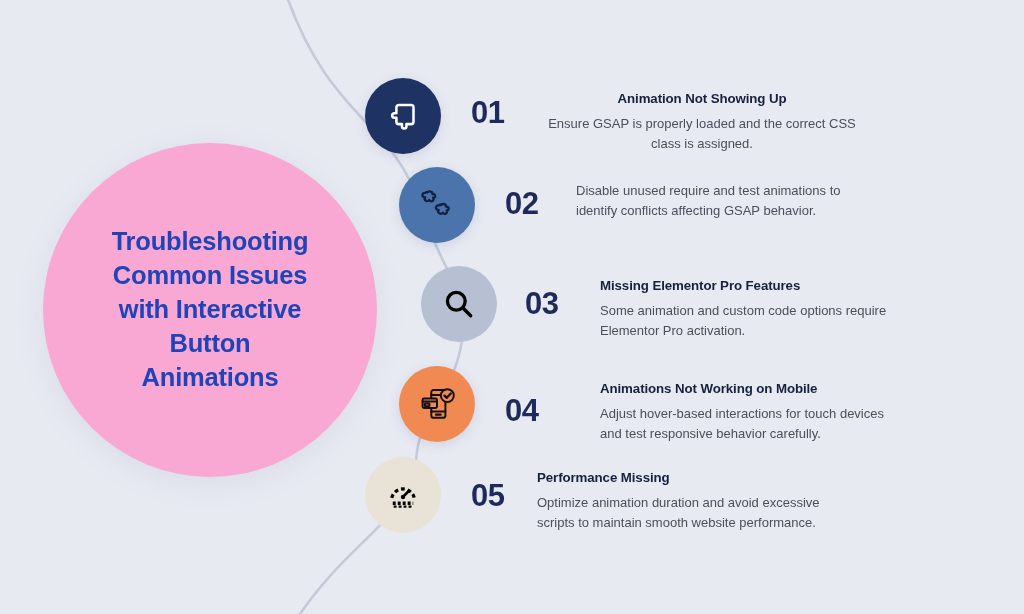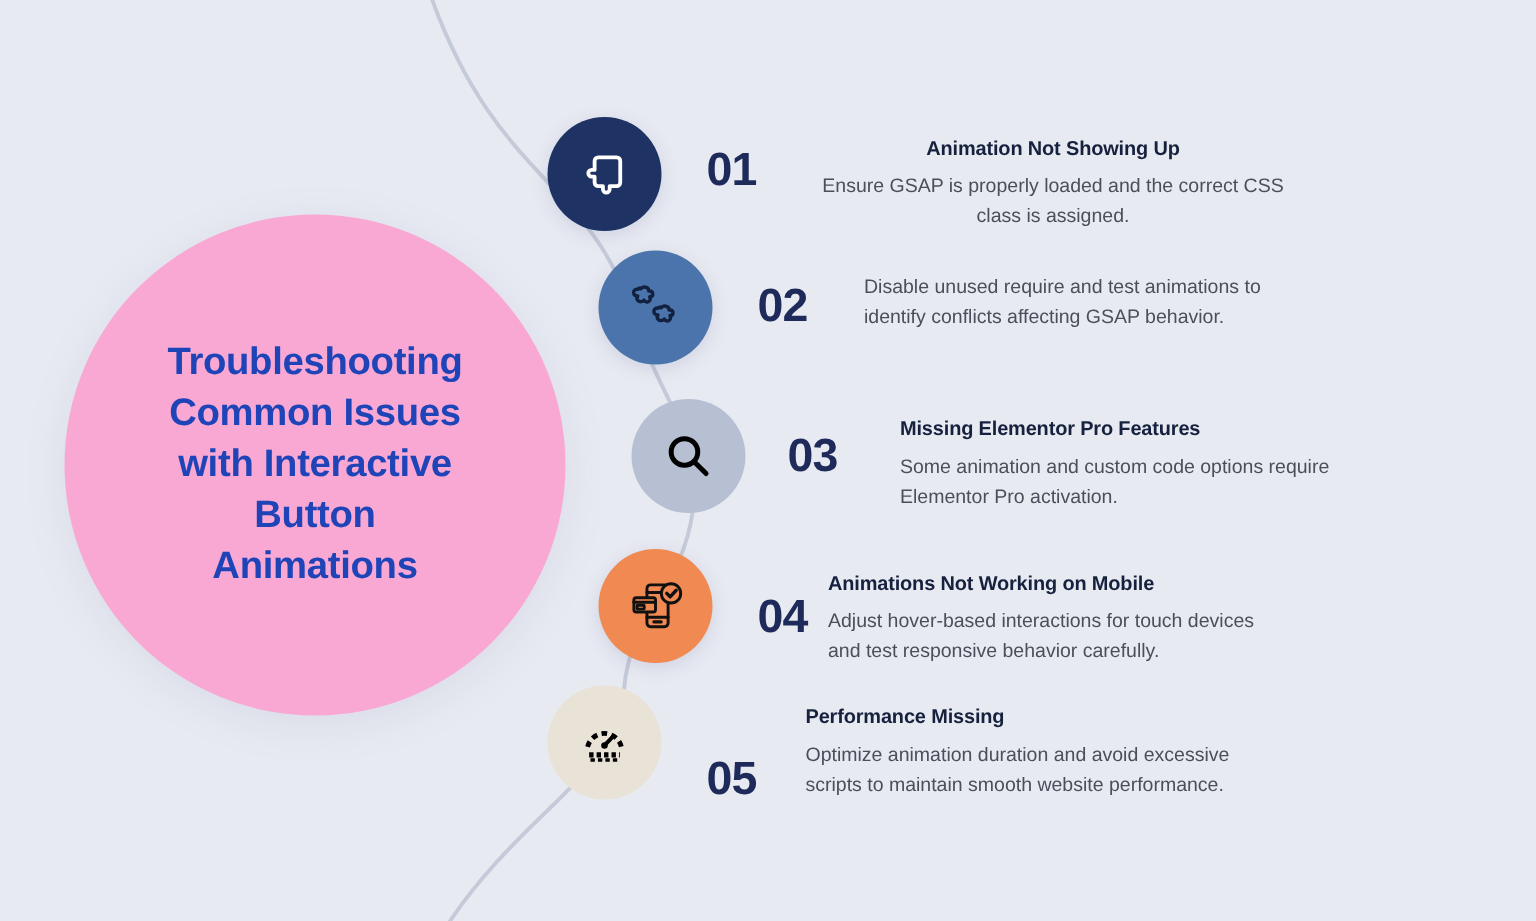--- a/index.html
+++ b/index.html
@@ -196,7 +196,7 @@
         </span>
       </div>
       <div class="num" style="left:505px; top:395px;">04</div>
-      <div class="text-block" style="left:552px; top:381px; width:300px;">
+      <div class="text-block" style="left:600px; top:381px; width:300px;">
         <p class="head">Animations Not Working on Mobile</p>
         <p class="desc">Adjust hover-based interactions for touch devices and test responsive behavior carefully.</p>
       </div>

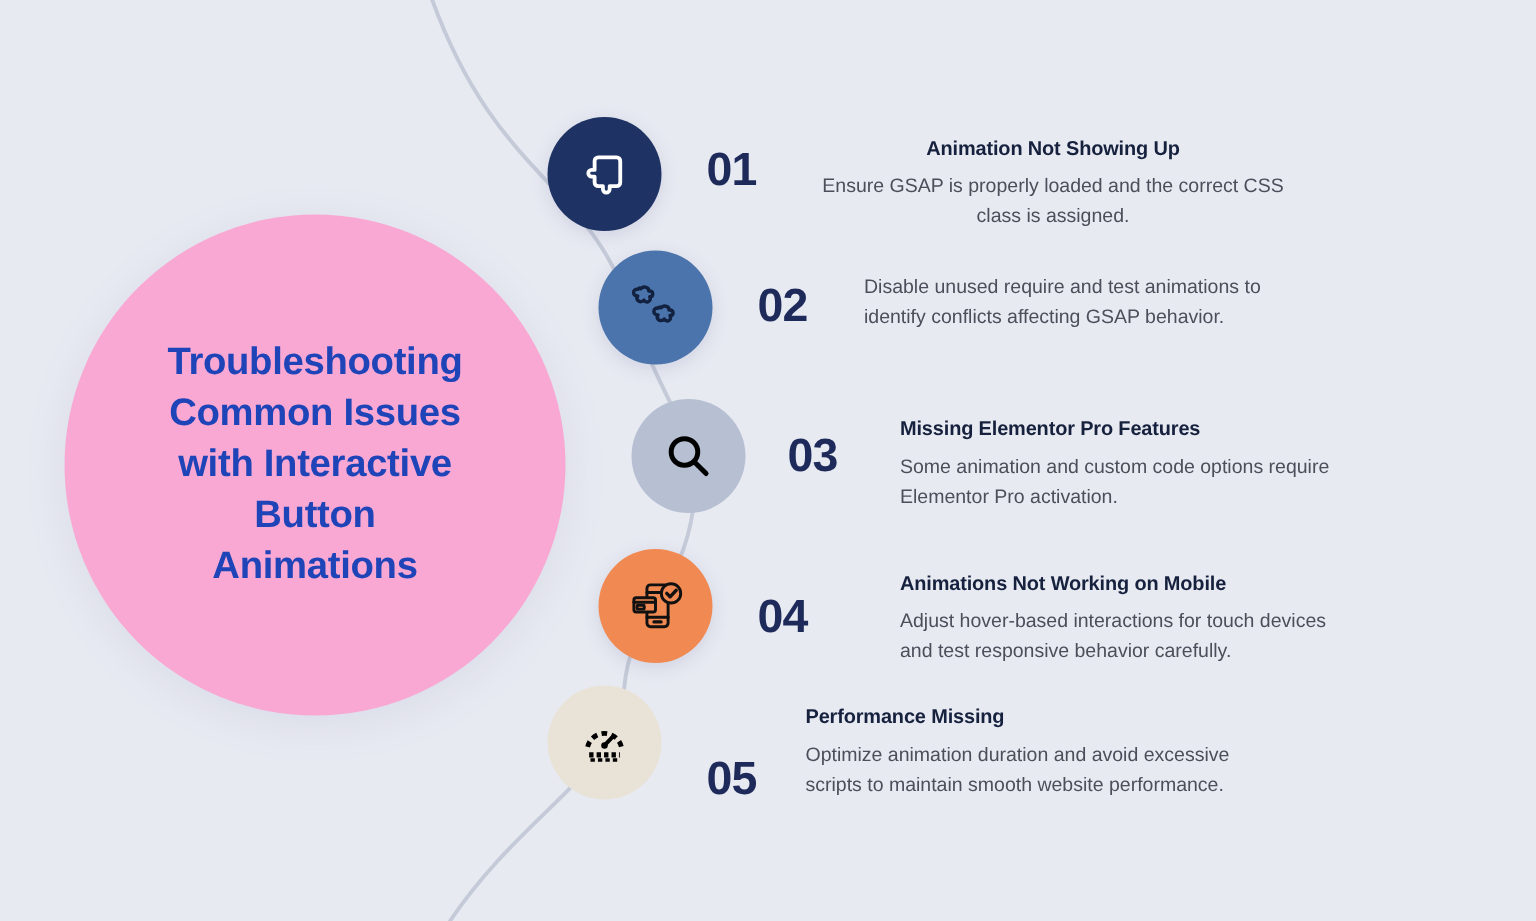--- a/index.html
+++ b/index.html
@@ -225,7 +225,7 @@
           </svg>
         </span>
       </div>
-      <div class="num" style="left:471px; top:503px;">05</div>
+      <div class="num" style="left:471px; top:480px;">05</div>
       <div class="text-block" style="left:537px; top:470px; width:300px;">
         <p class="head">Performance Missing</p>
         <p class="desc">Optimize animation duration and avoid excessive scripts to maintain smooth website performance.</p>

